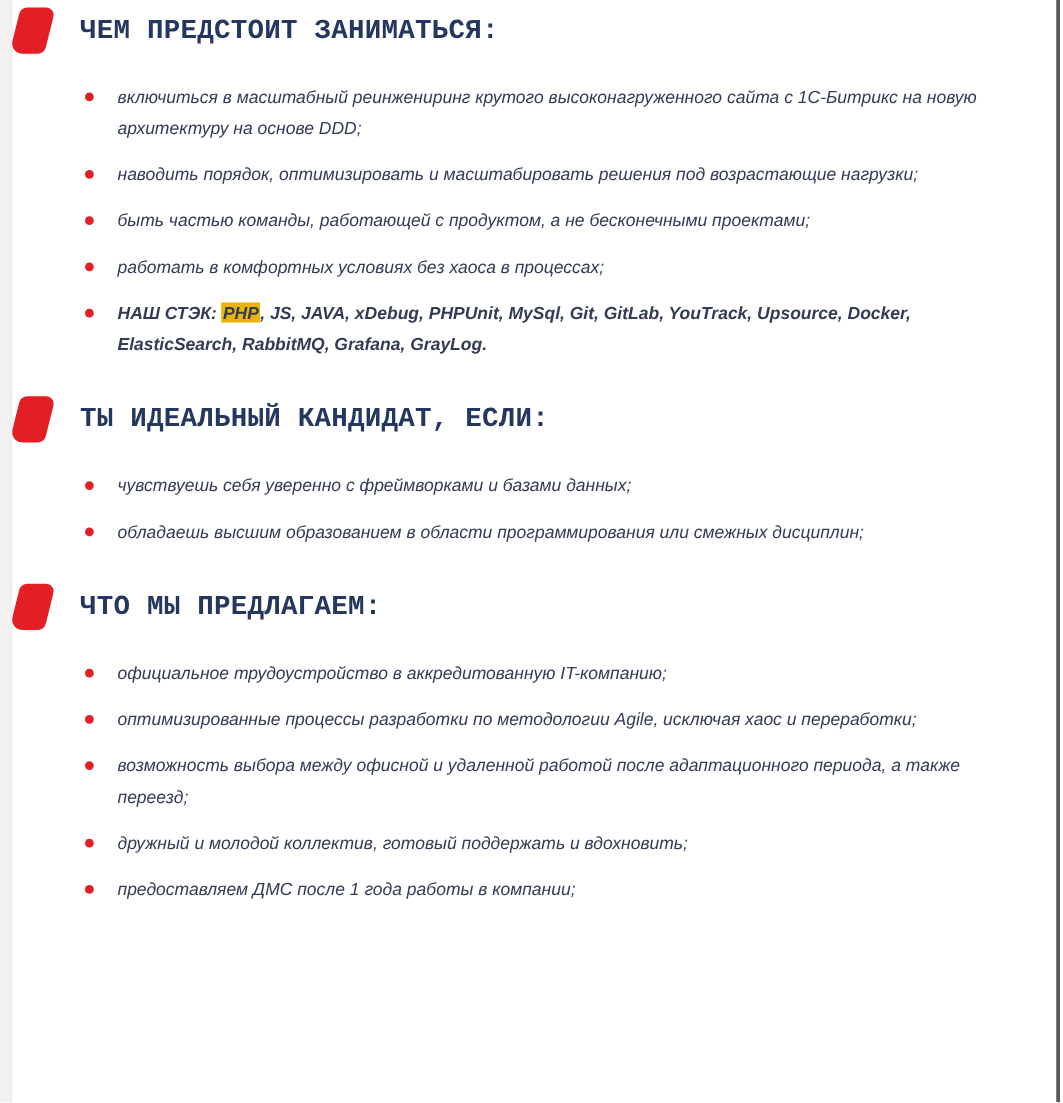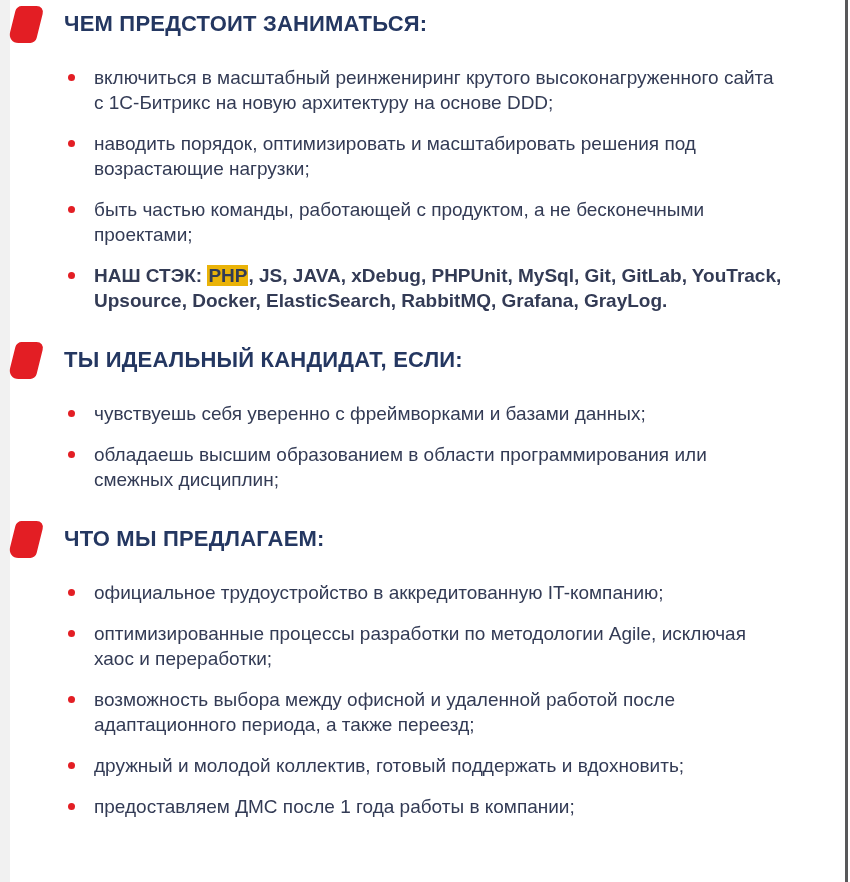--- a/index.html
+++ b/index.html
@@ -35,6 +35,7 @@
     padding-left: 2px;
     margin-top: 28px;
     height: 38px;
+    font-family: Liberation Mono, monospace;
   }
   .section:first-child .section-header { margin-top: 5px; }
   .flag {

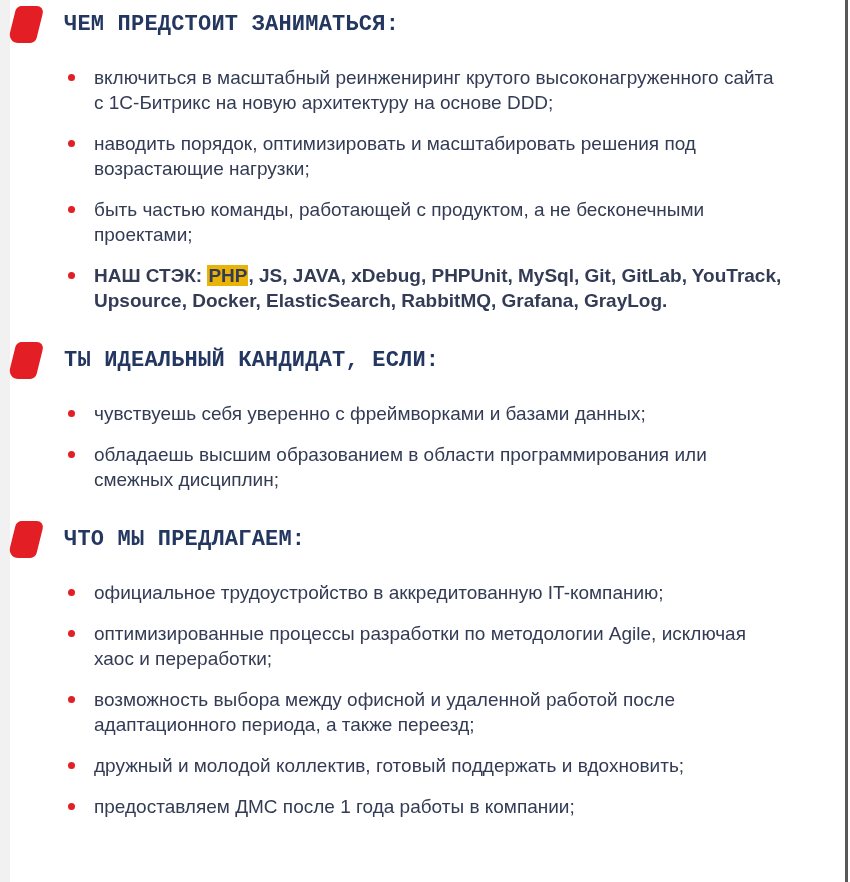--- a/index.html
+++ b/index.html
@@ -61,10 +61,11 @@
   }
   ul.items li {
     position: relative;
-    margin: 16px 0 12px 0;
-    font-size: 19px;
+    margin: 0 0 12px 0;
+    font-size: 14px;
     line-height: 25px;
     color: #333b55;
+    font-style: italic;
   }
   ul.items li .dot {
     position: absolute;

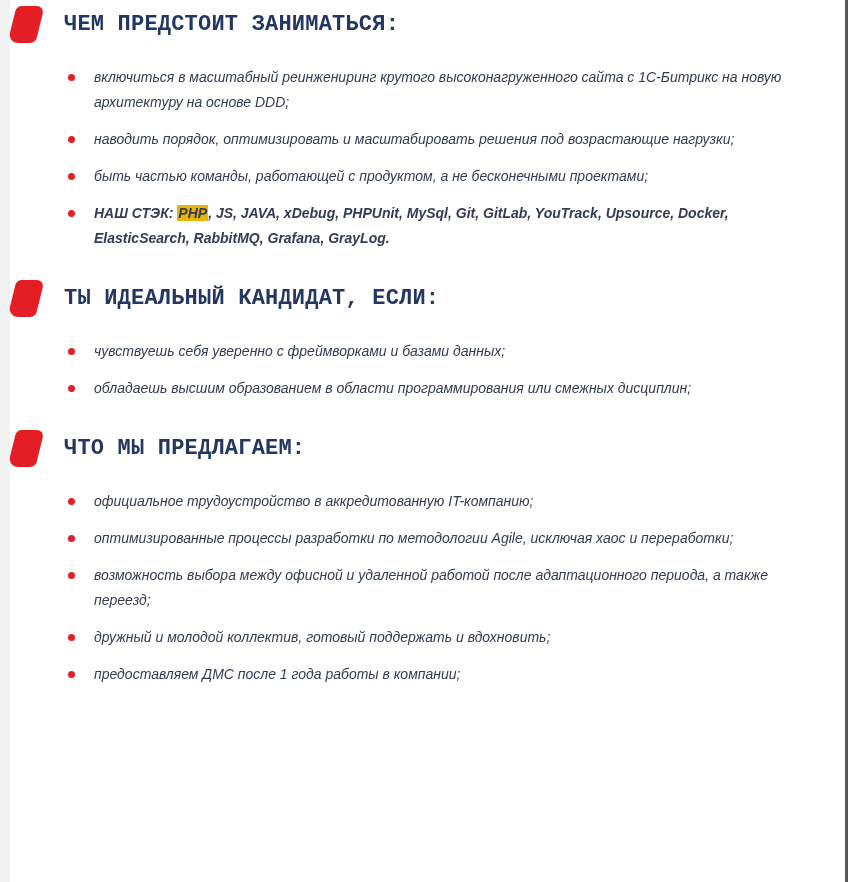--- a/index.html
+++ b/index.html
@@ -107,6 +107,10 @@
           <span class="dot"></span>
           <span class="li-text">быть частью команды, работающей с продуктом, а не бесконечными проектами;</span>
         </li>
+        <li>
+          <span class="dot"></span>
+          <span class="li-text">работать в комфортных условиях без хаоса в процессах;</span>
+        </li>
         <li class="bold-item">
           <span class="dot"></span>
           <span class="li-text"><span>НАШ СТЭК: </span><span class="hl">PHP</span><span>, JS, JAVA, xDebug, PHPUnit, MySql, Git, GitLab, YouTrack, Upsource, Docker, ElasticSearch, RabbitMQ, Grafana, GrayLog.</span></span>

